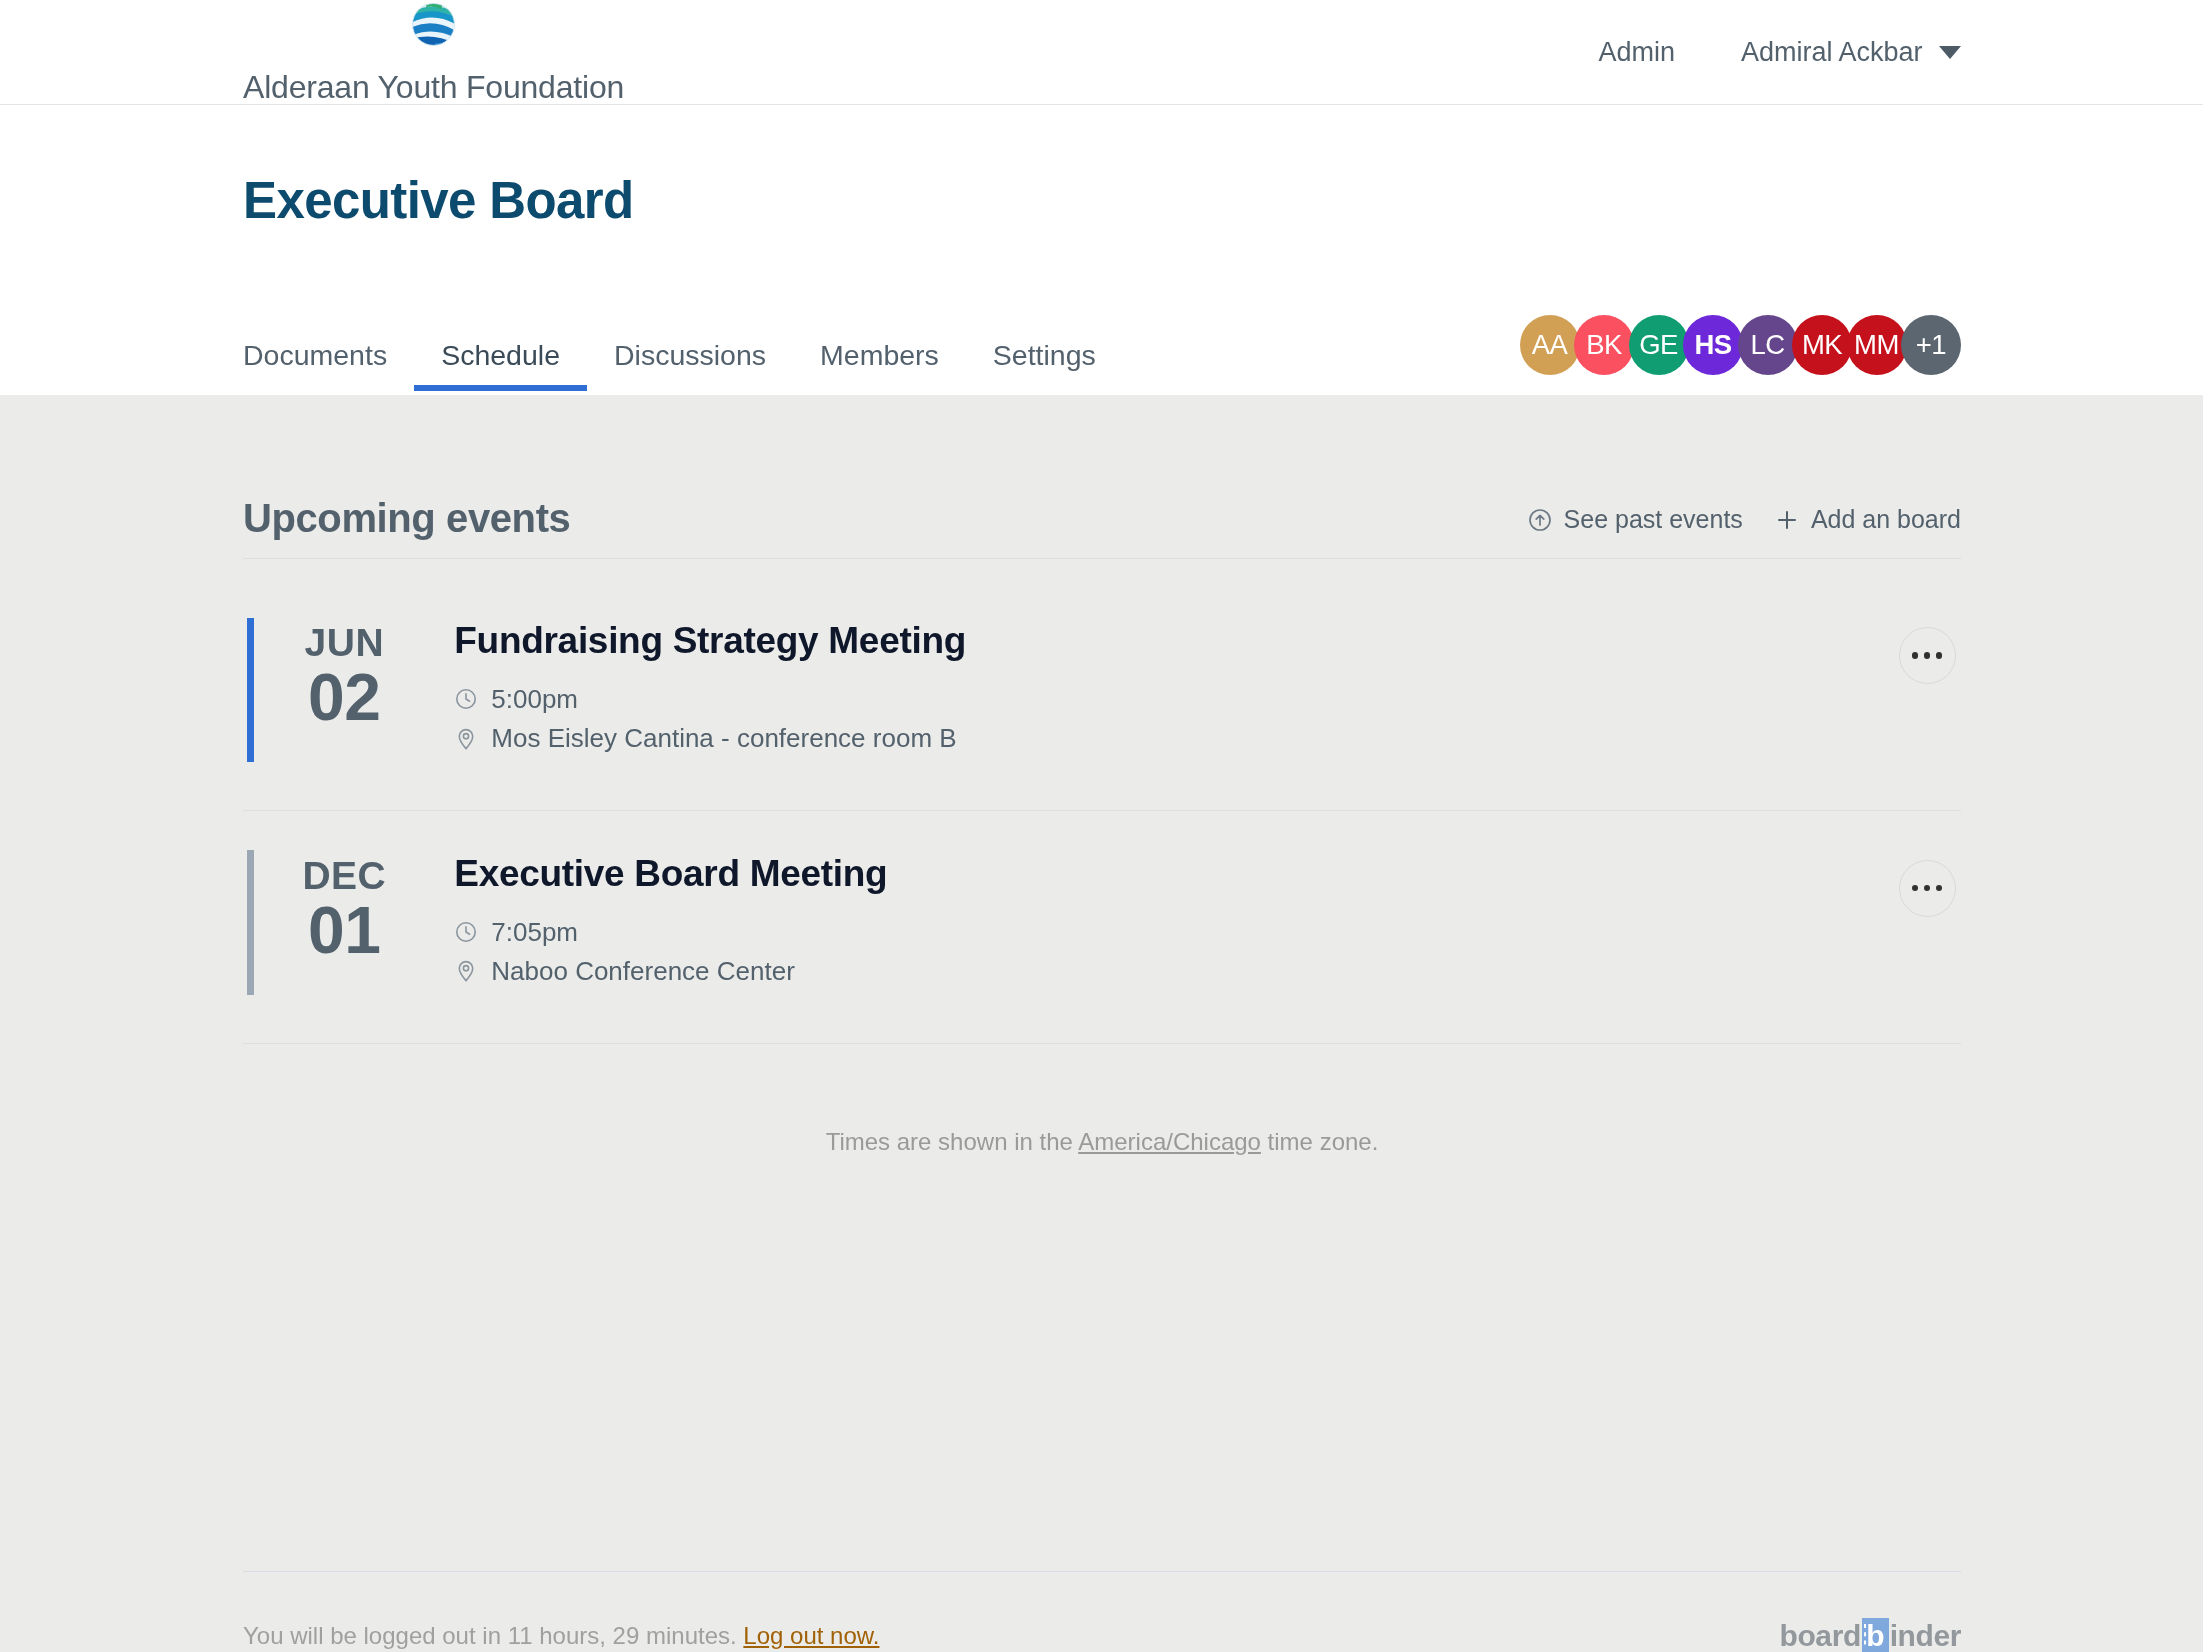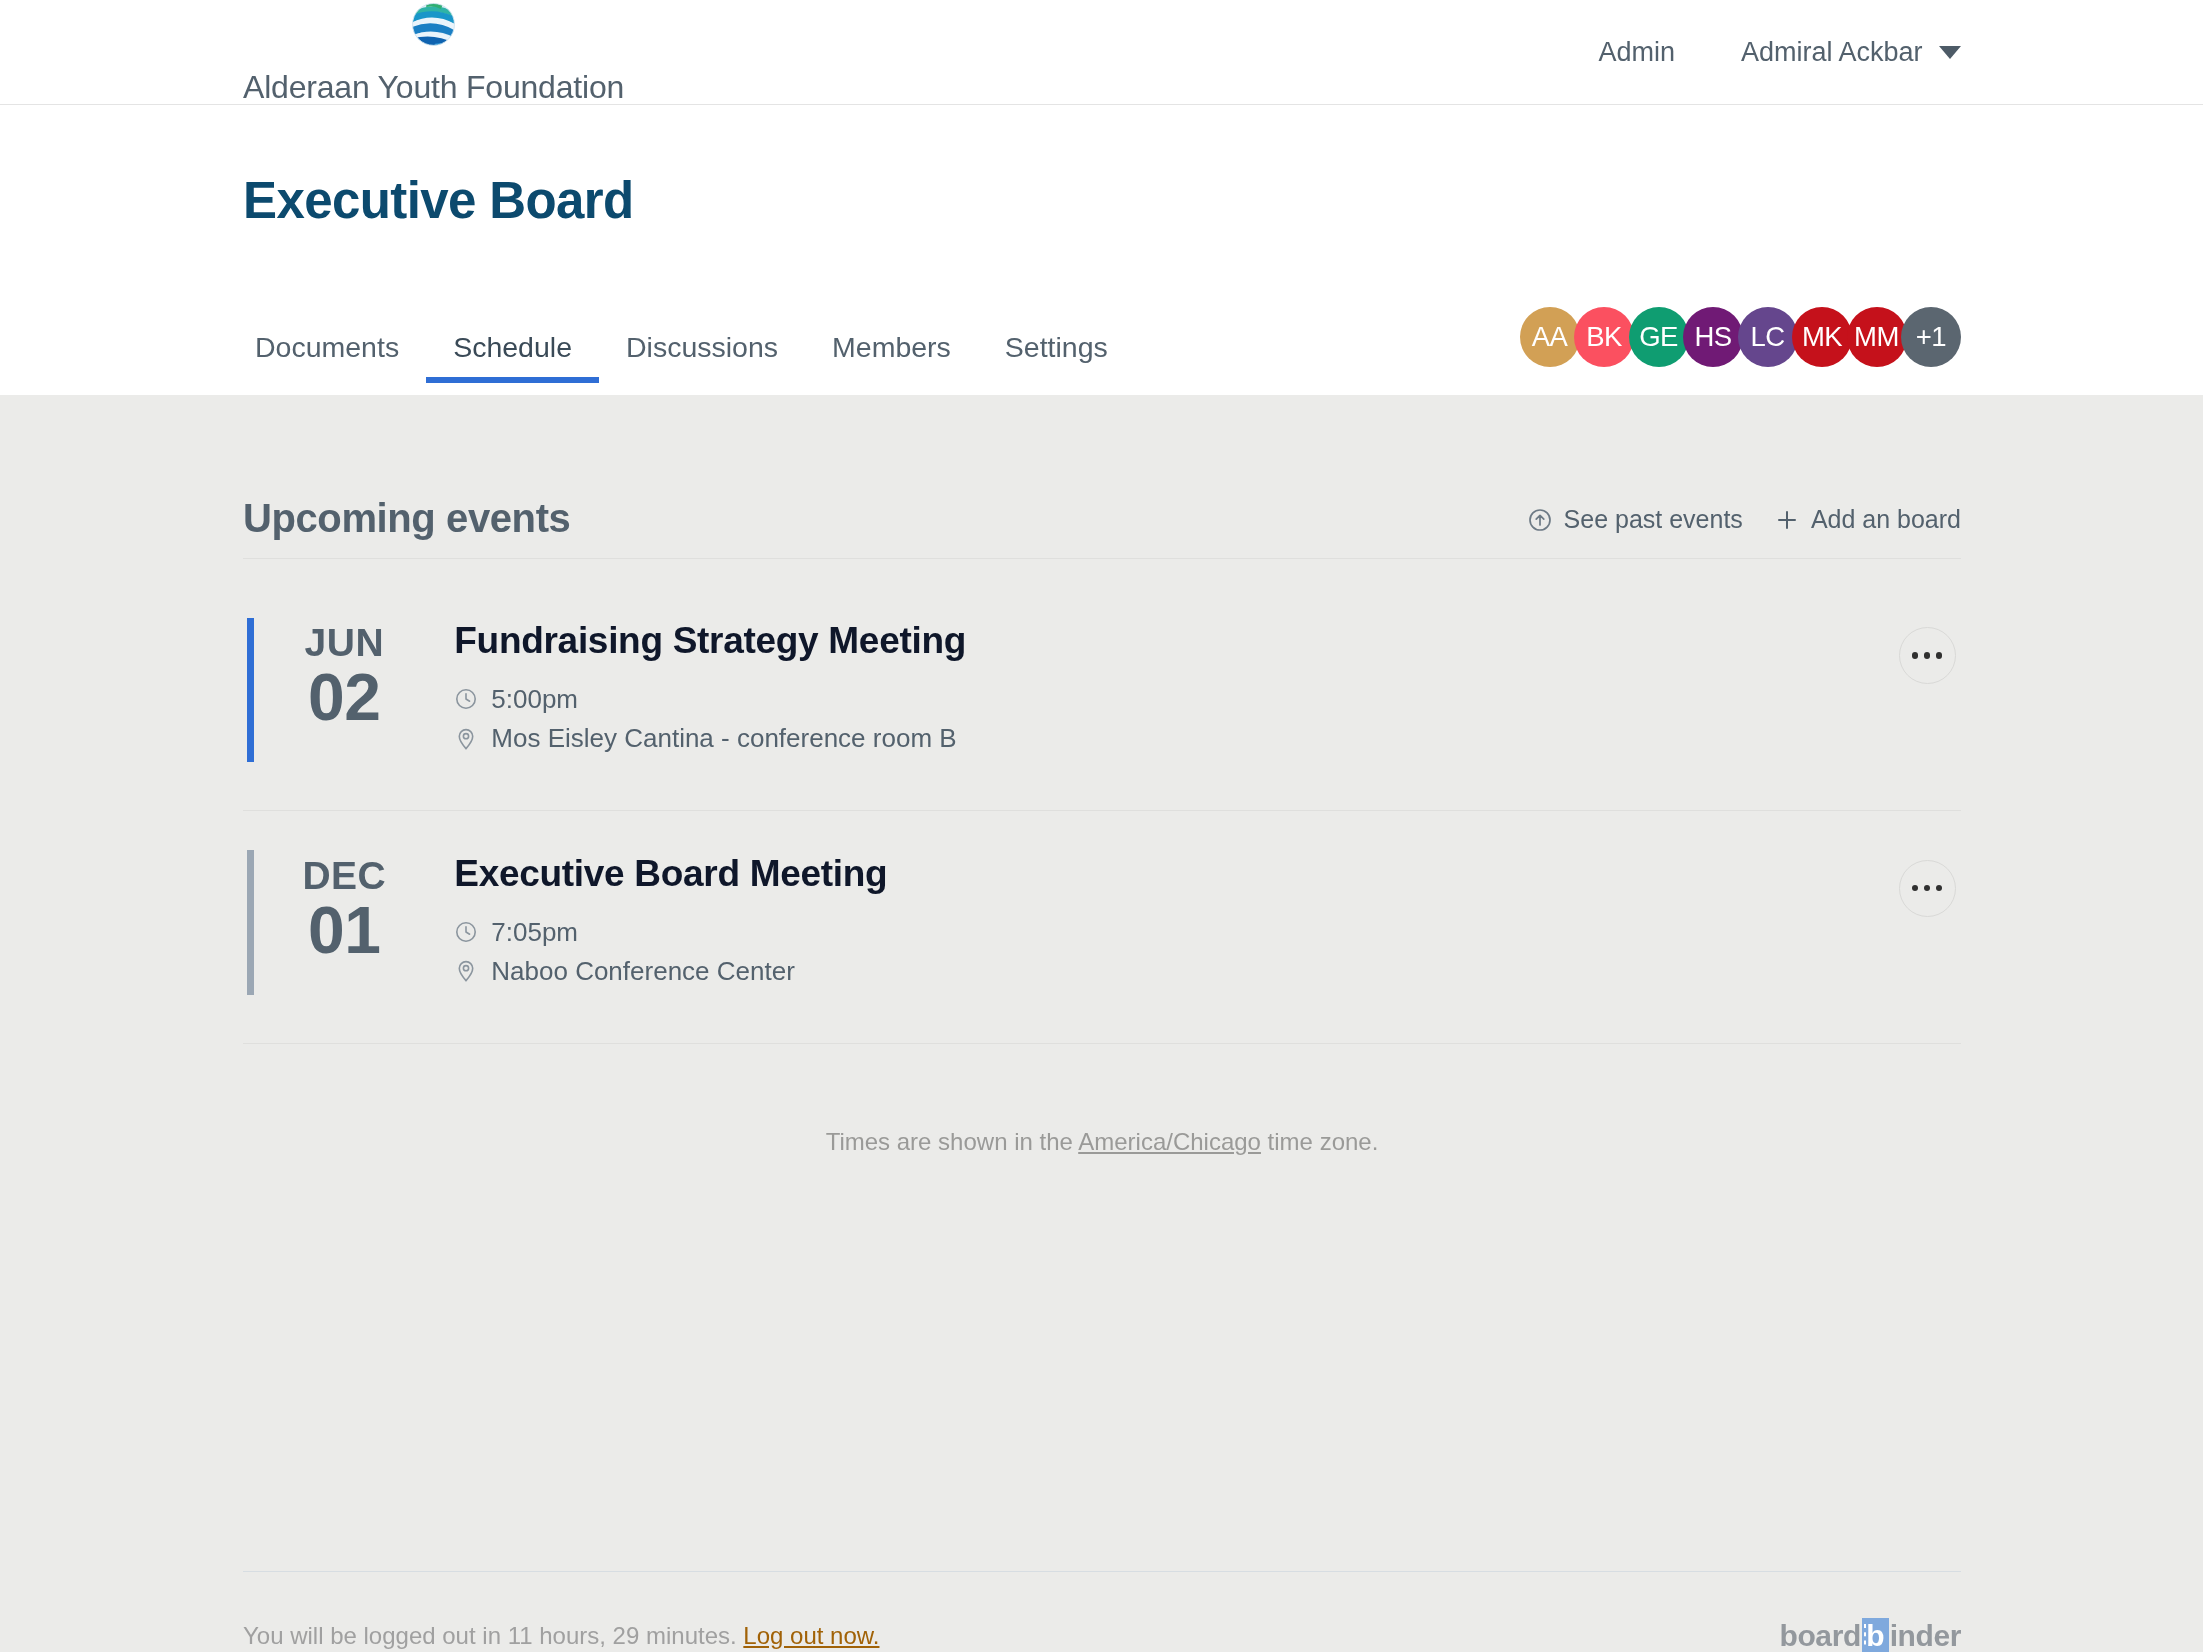--- a/index.html
+++ b/index.html
@@ -90,9 +90,8 @@
     position: absolute;
     left: 243px;
     right: 243px;
-    bottom: 12px;
+    bottom: 4px;
     height: 101px;
-    margin-left: 12px;
   }
   .tabs {
     display: flex;

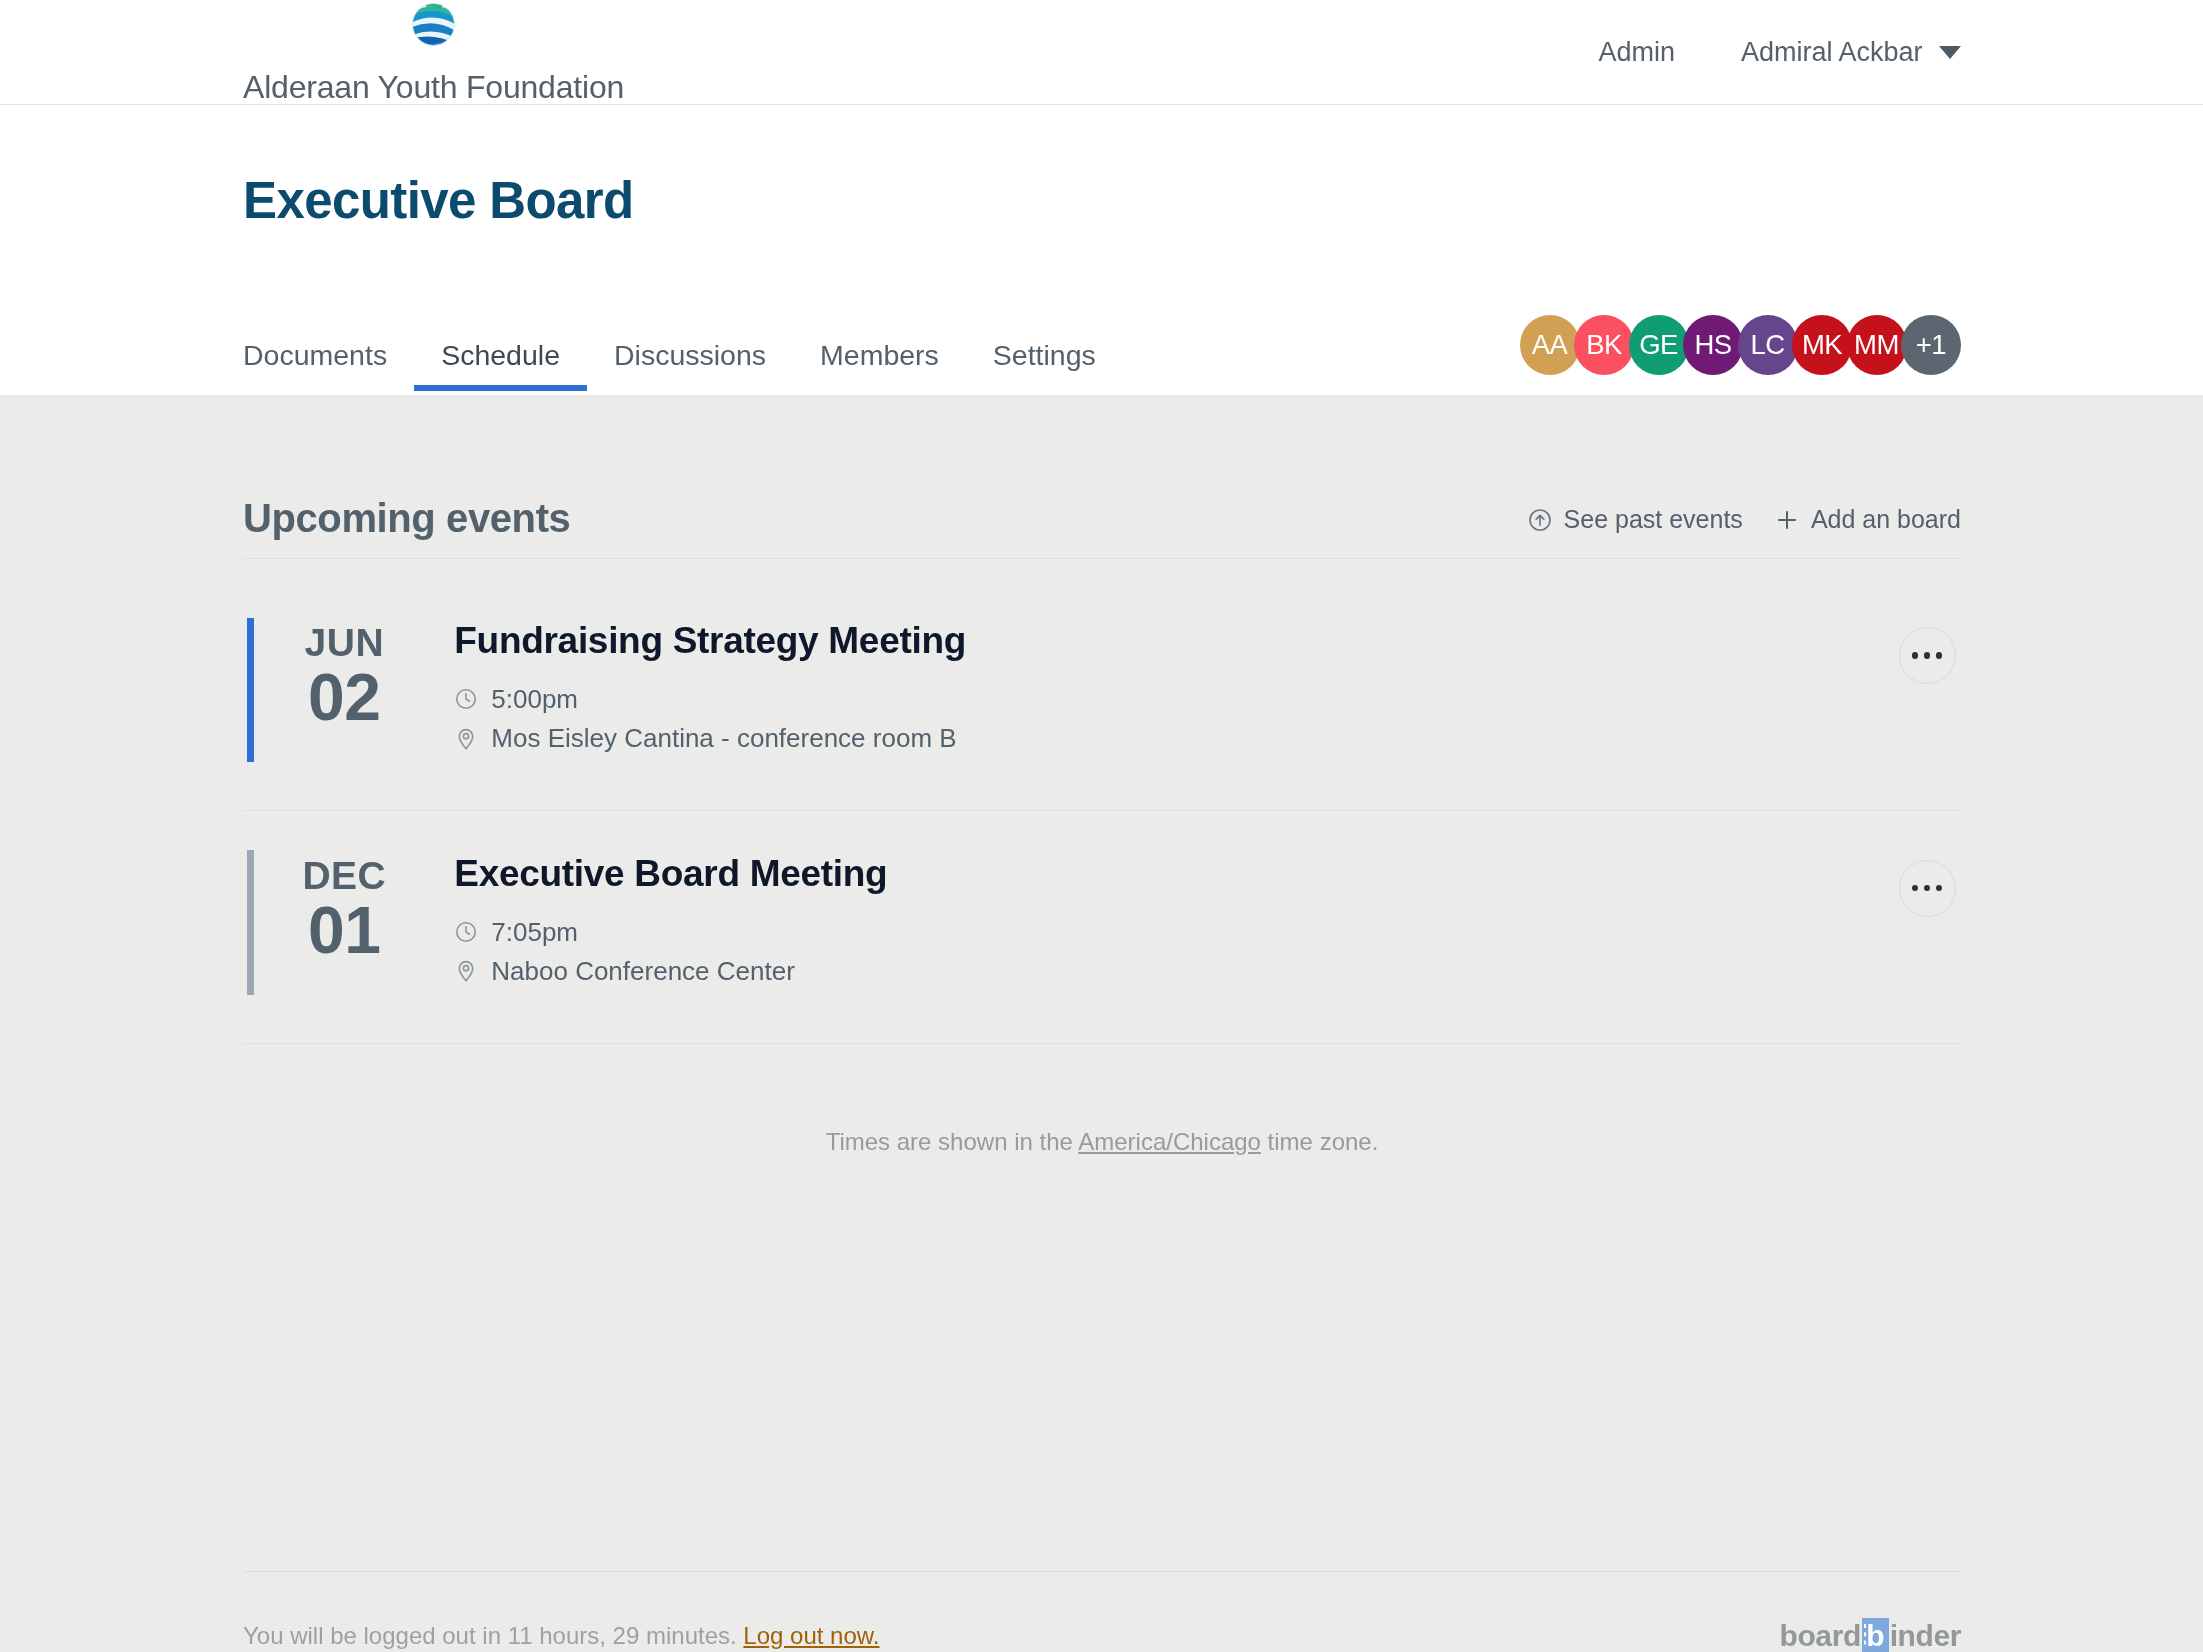--- a/index.html
+++ b/index.html
@@ -359,7 +359,7 @@
         <div class="avatar" style="background: rgb(210, 160, 85);">AA</div>
         <div class="avatar" style="background: rgb(251, 80, 96);">BK</div>
         <div class="avatar" style="background: rgb(15, 157, 113);">GE</div>
-        <div class="avatar" style="background: #701a75;">HS</div>
+        <div class="avatar" style="background: #6d28d9; font-weight: bold;">HS</div>
         <div class="avatar" style="background: rgb(101, 70, 141);">LC</div>
         <div class="avatar" style="background: rgb(197, 17, 27);">MK</div>
         <div class="avatar" style="background: rgb(197, 17, 27);">MM</div>

